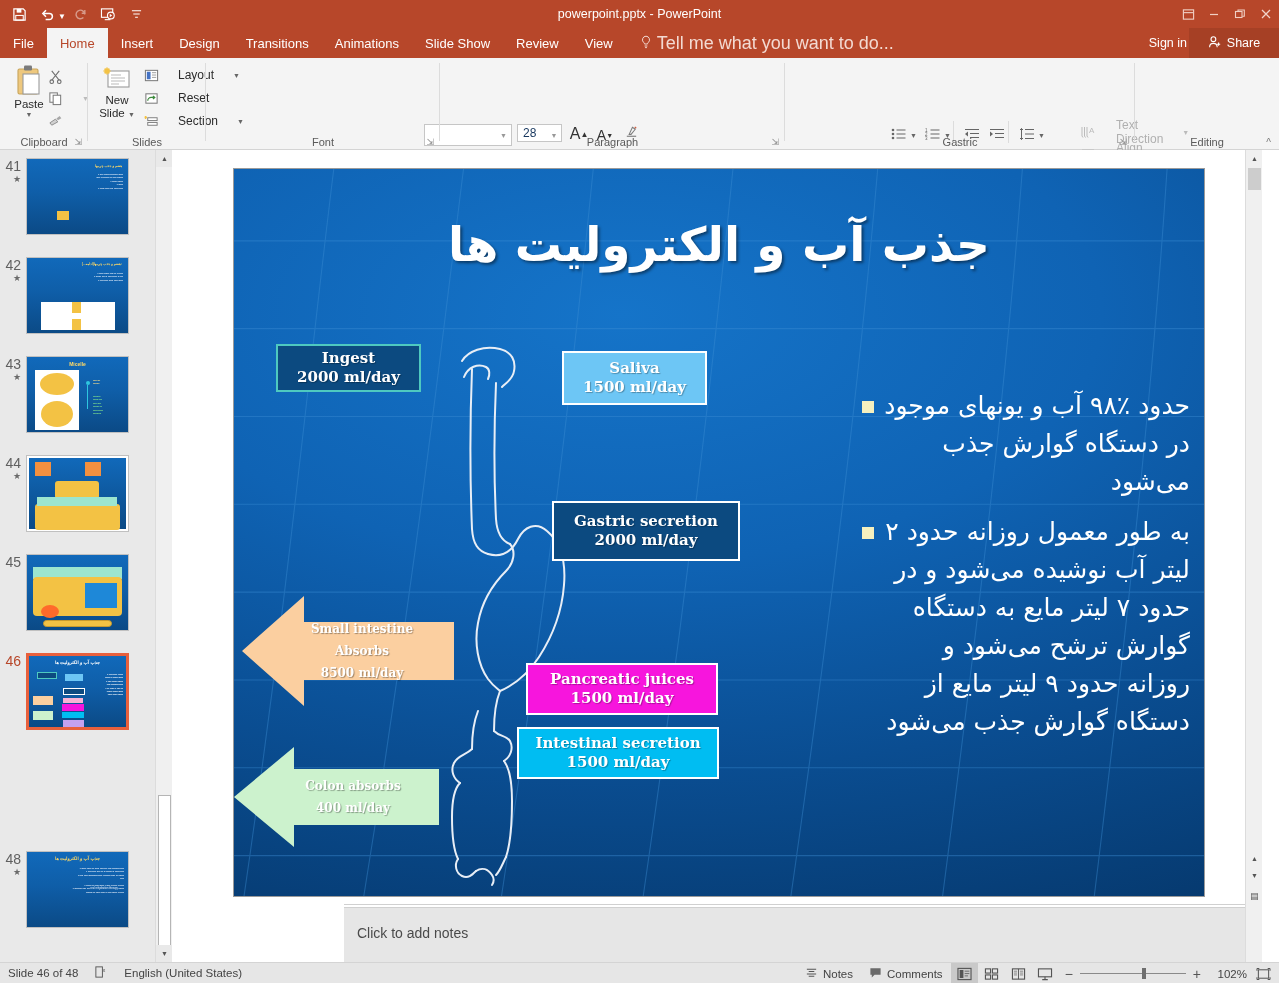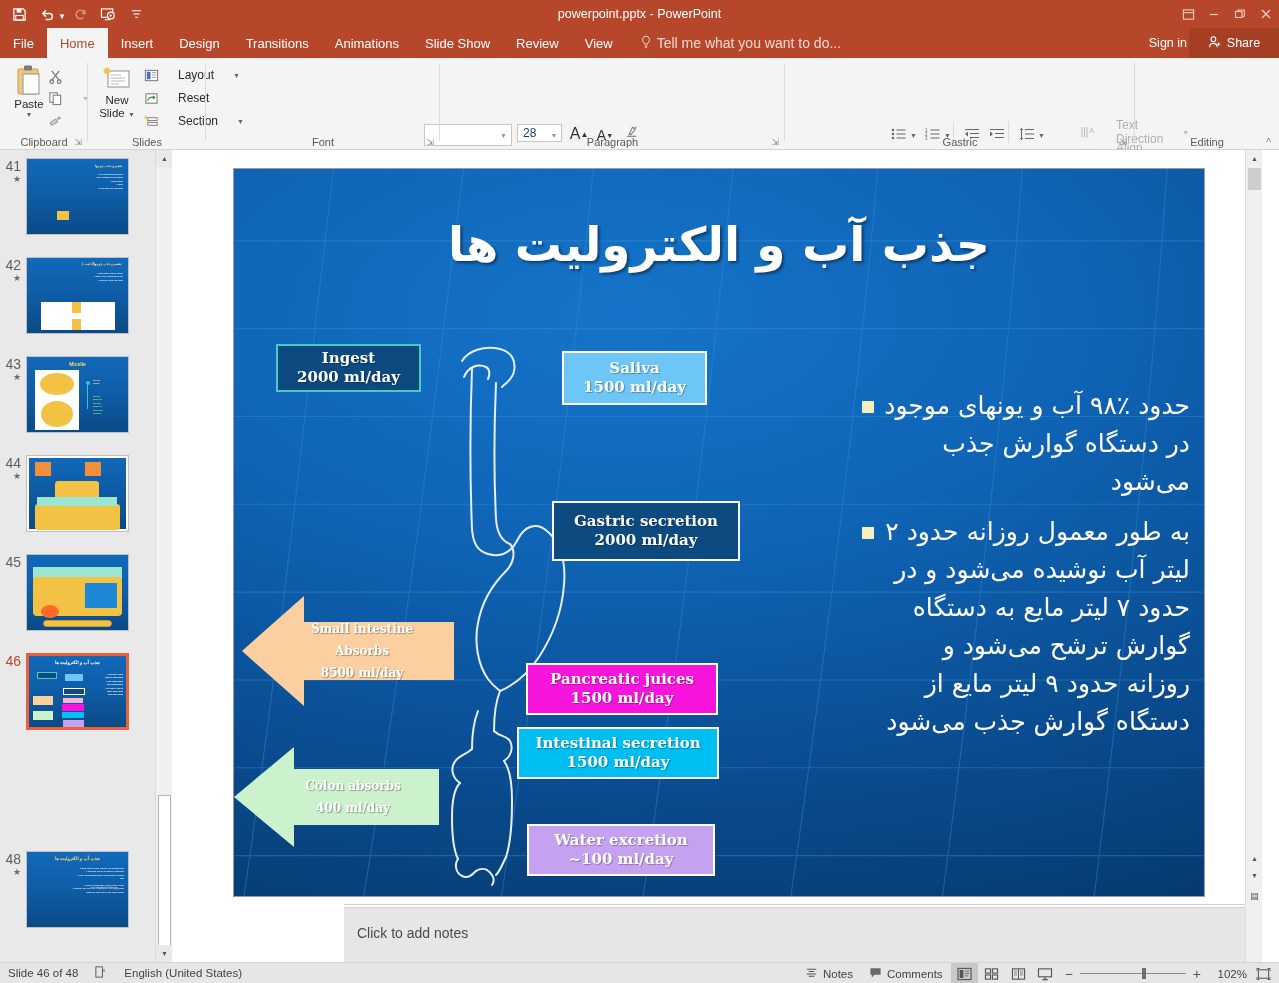--- a/index.html
+++ b/index.html
@@ -43,7 +43,7 @@
   .tab.active { background: #f4f4f4; color: #b7472a; }
   .tellme {
     display: flex; align-items: center; gap: 5px; margin-left: 14px;
-    font-size: 14px; color: #f3dad2; height: 30px;
+    font-size: 18px; color: #f3dad2; height: 30px;
   }
   .signin {
     position: absolute; right: 92px; top: 0; height: 30px; display: flex; align-items: center;

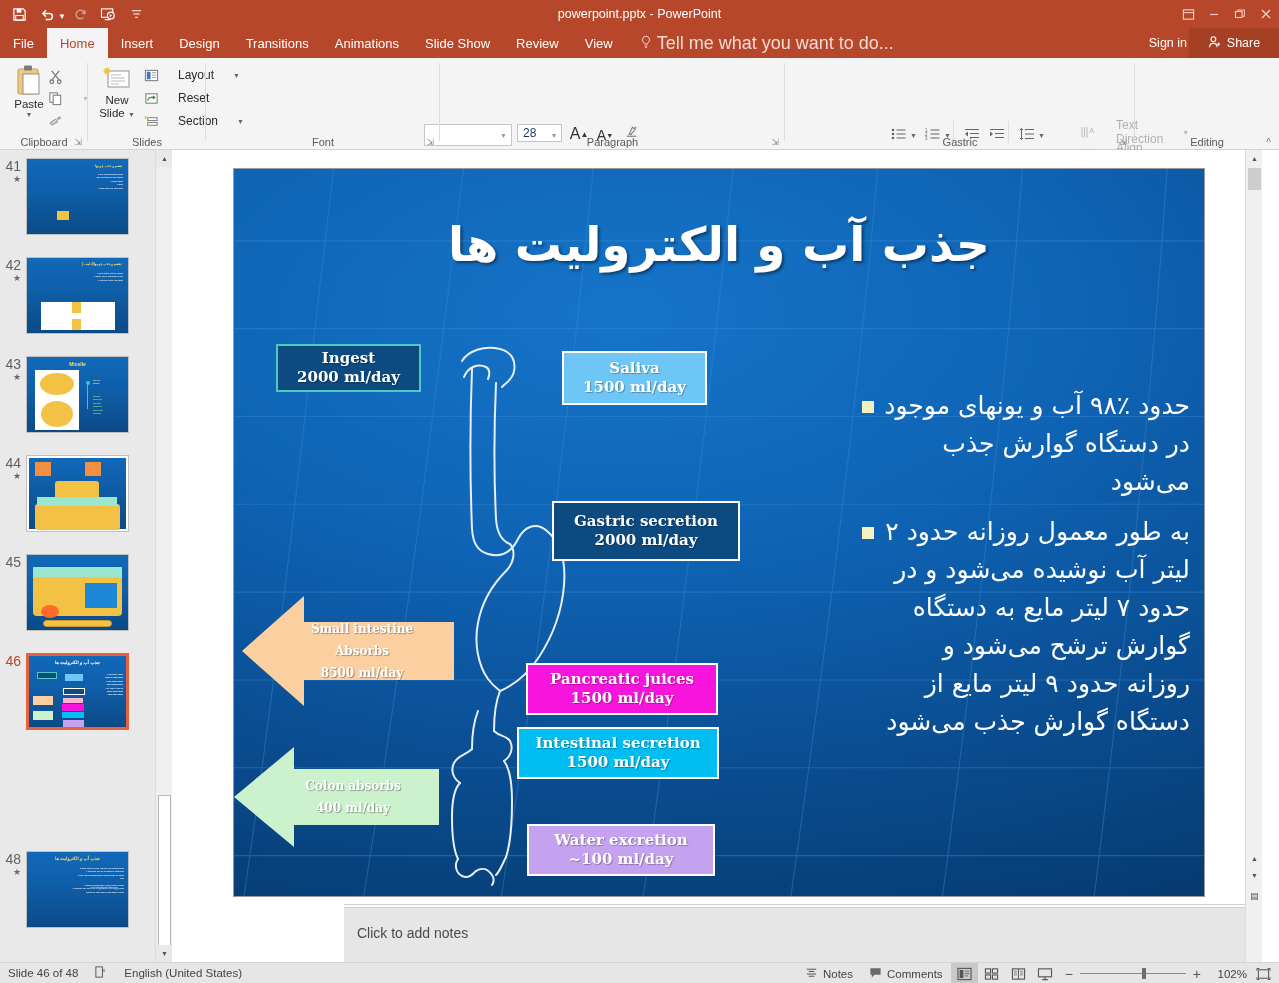--- a/index.html
+++ b/index.html
@@ -810,10 +810,6 @@
           <span>1500 ml/day</span>
         </div>
 
-        <div class="dbox" style="left:293px; top:655px; width:188px; height:52px; background:#c4a2f0; border:2px solid #ffffff;">
-          <span>Water excretion</span>
-          <span>~100 ml/day</span>
-        </div>
 
         <svg style="position:absolute; left:8px; top:427px; width:212px; height:110px;" viewBox="0 0 212 110">
           <path d="M212 26 H62 V0 L0 55 L62 110 V84 H212 Z" fill="#fbcfa0"></path>

